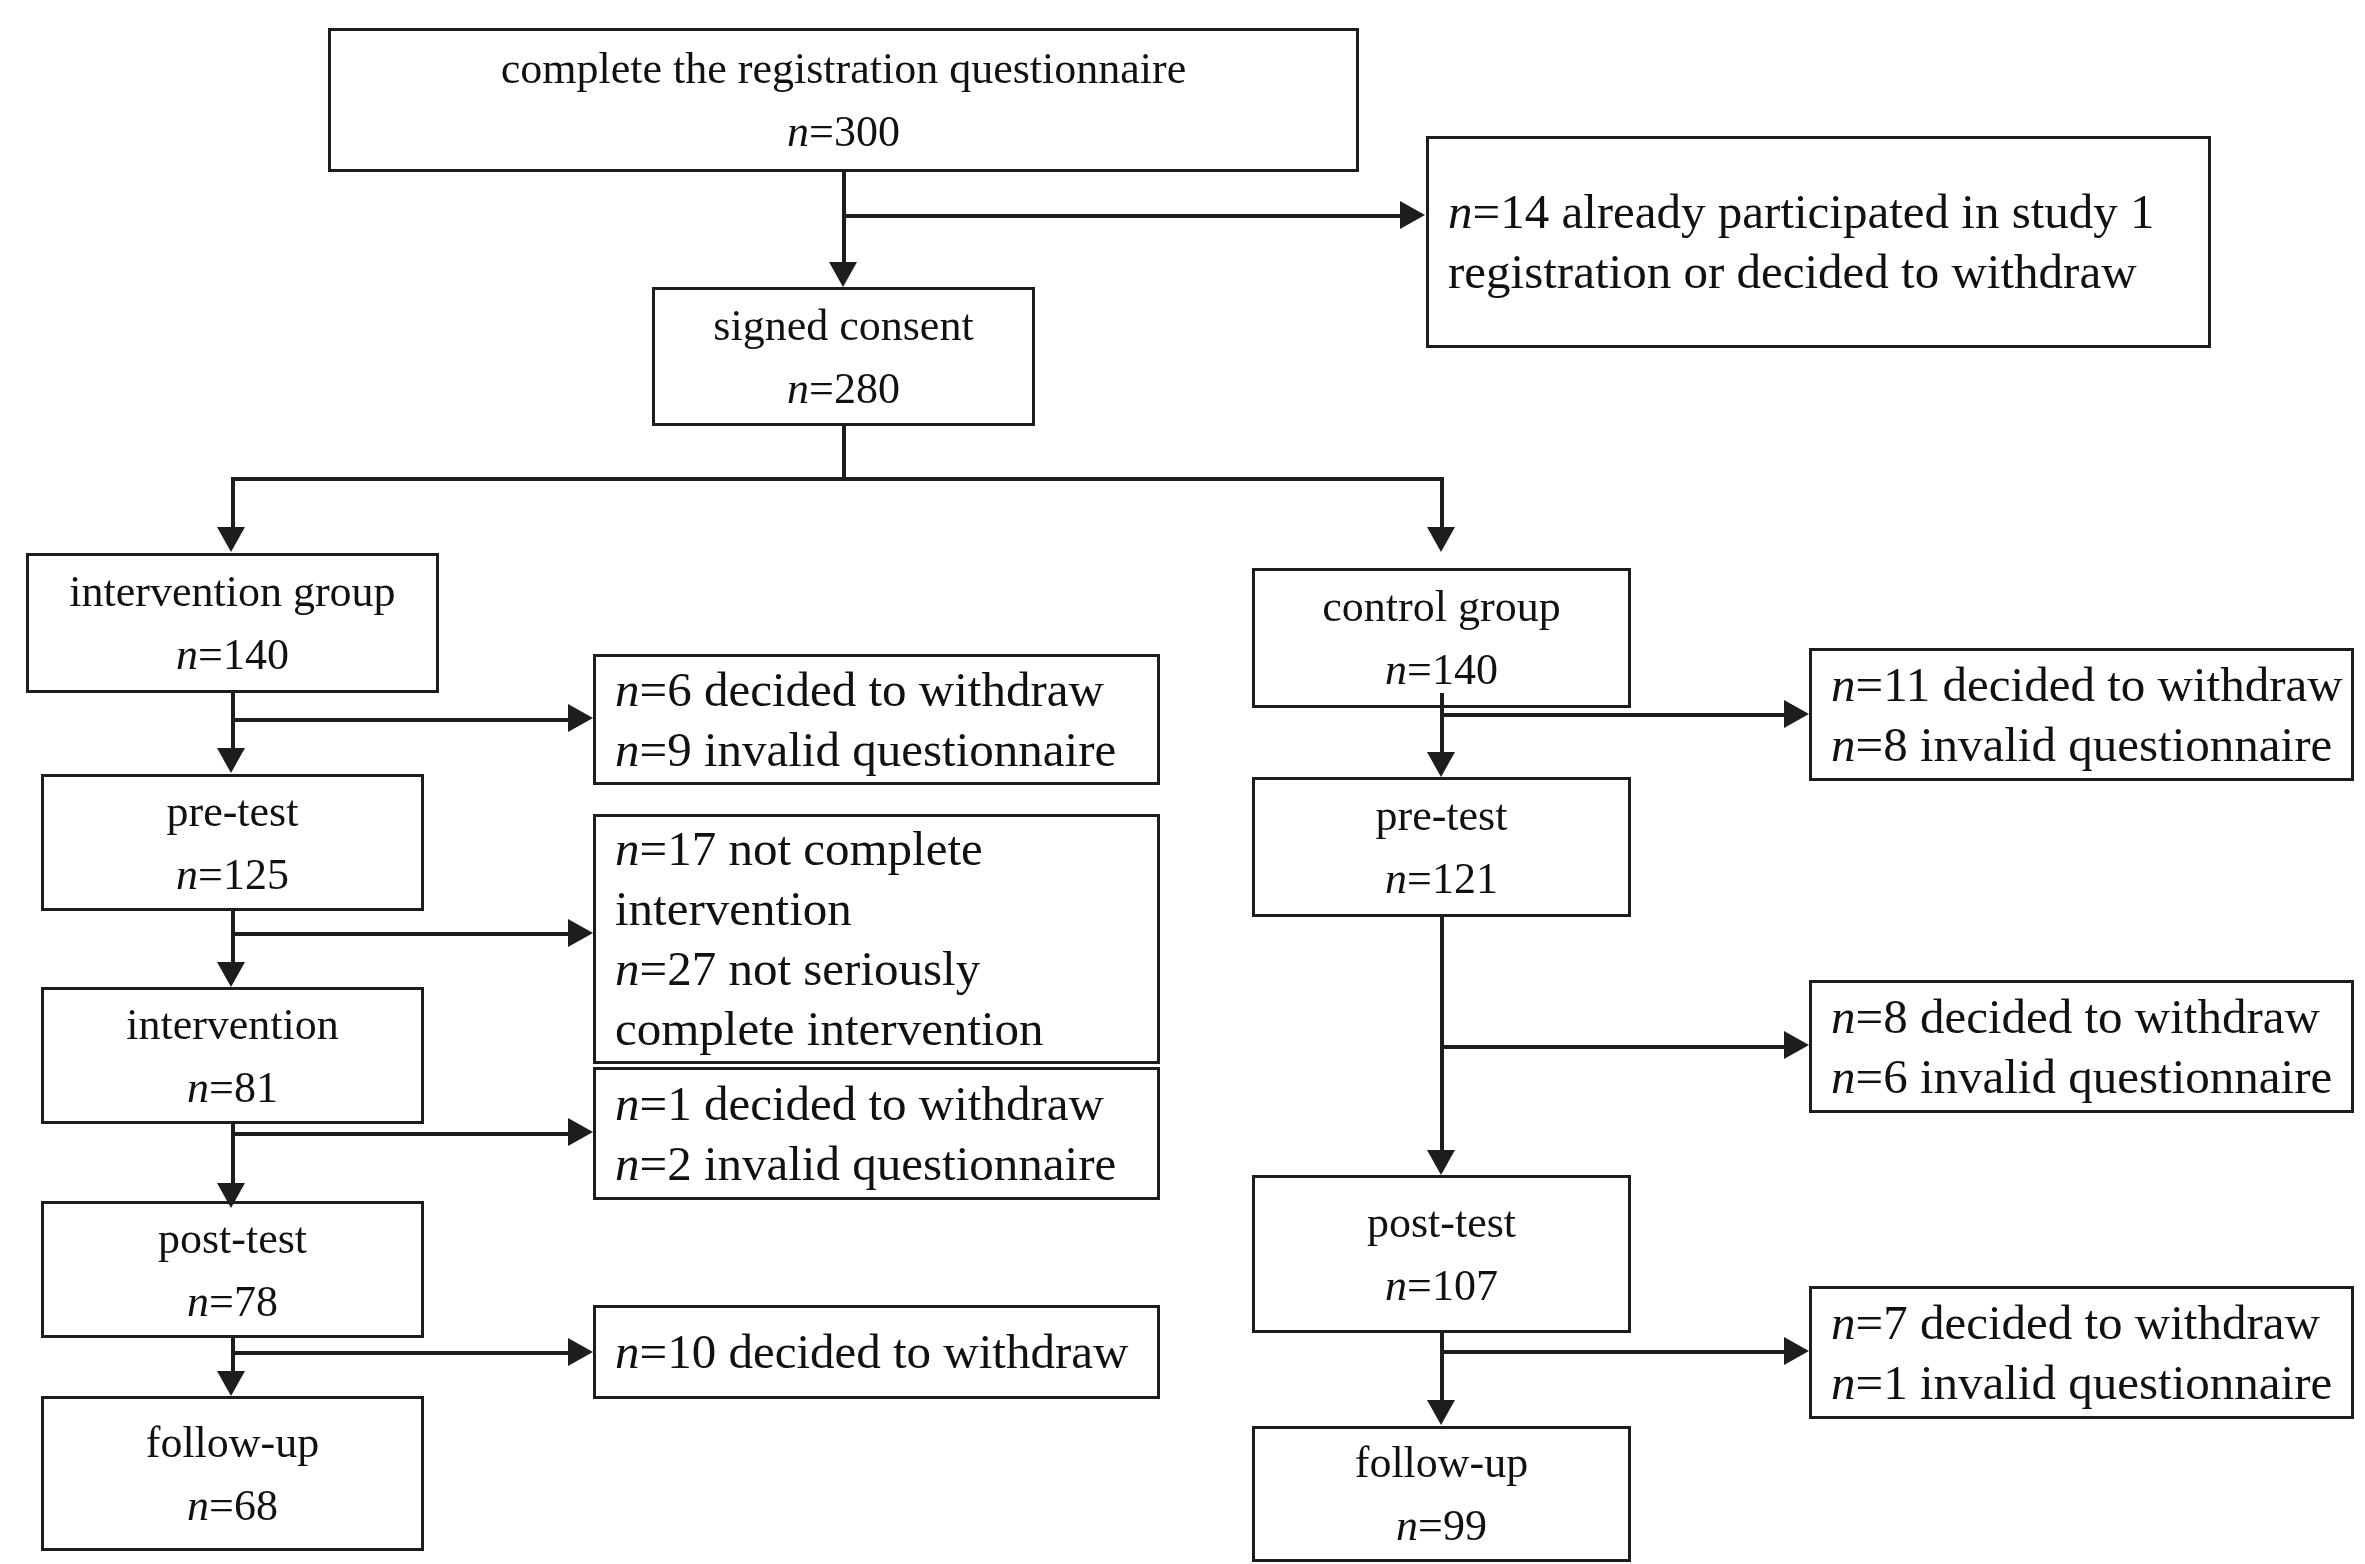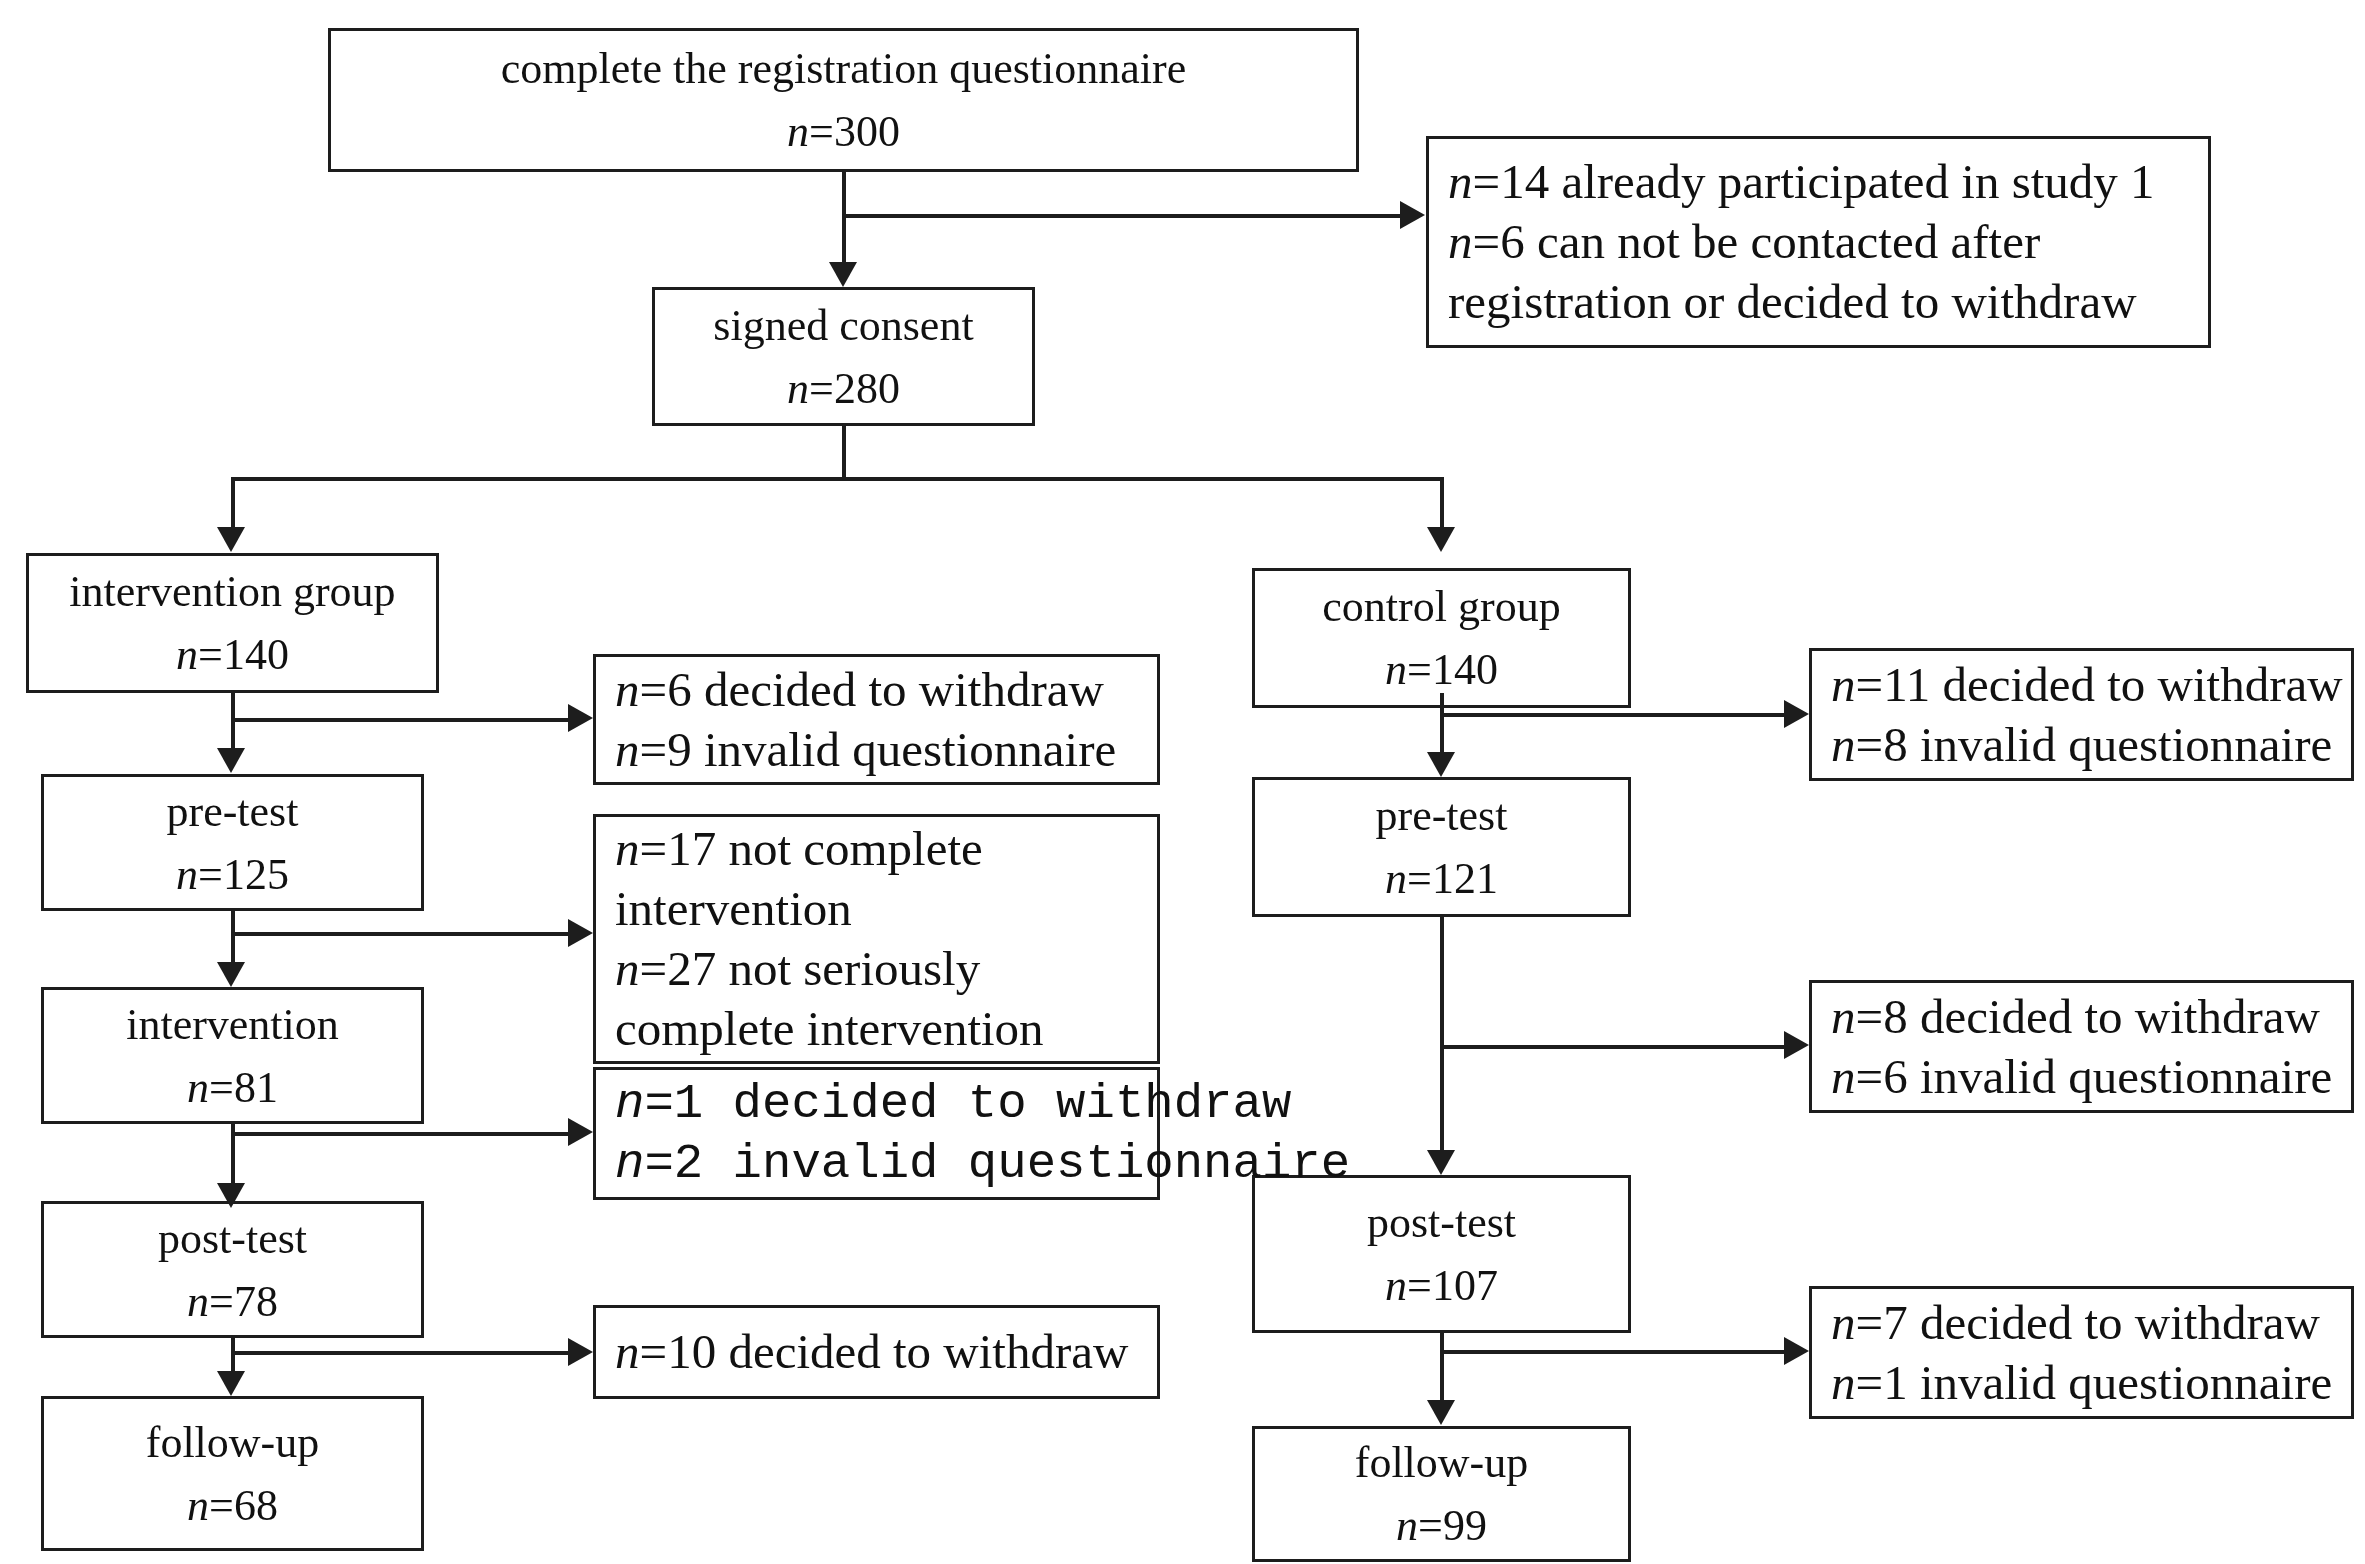--- a/index.html
+++ b/index.html
@@ -81,7 +81,6 @@
 
   <div class="box side" style="left:1426px;top:136px;width:785px;height:212px;">
       <div class="side-line"><i>n</i>=14 already participated in study 1</div>
-      <div class="side-line"><i>n</i>=6 can not be contacted after</div>
       <div class="side-line">registration or decided to withdraw</div>
     </div>
 

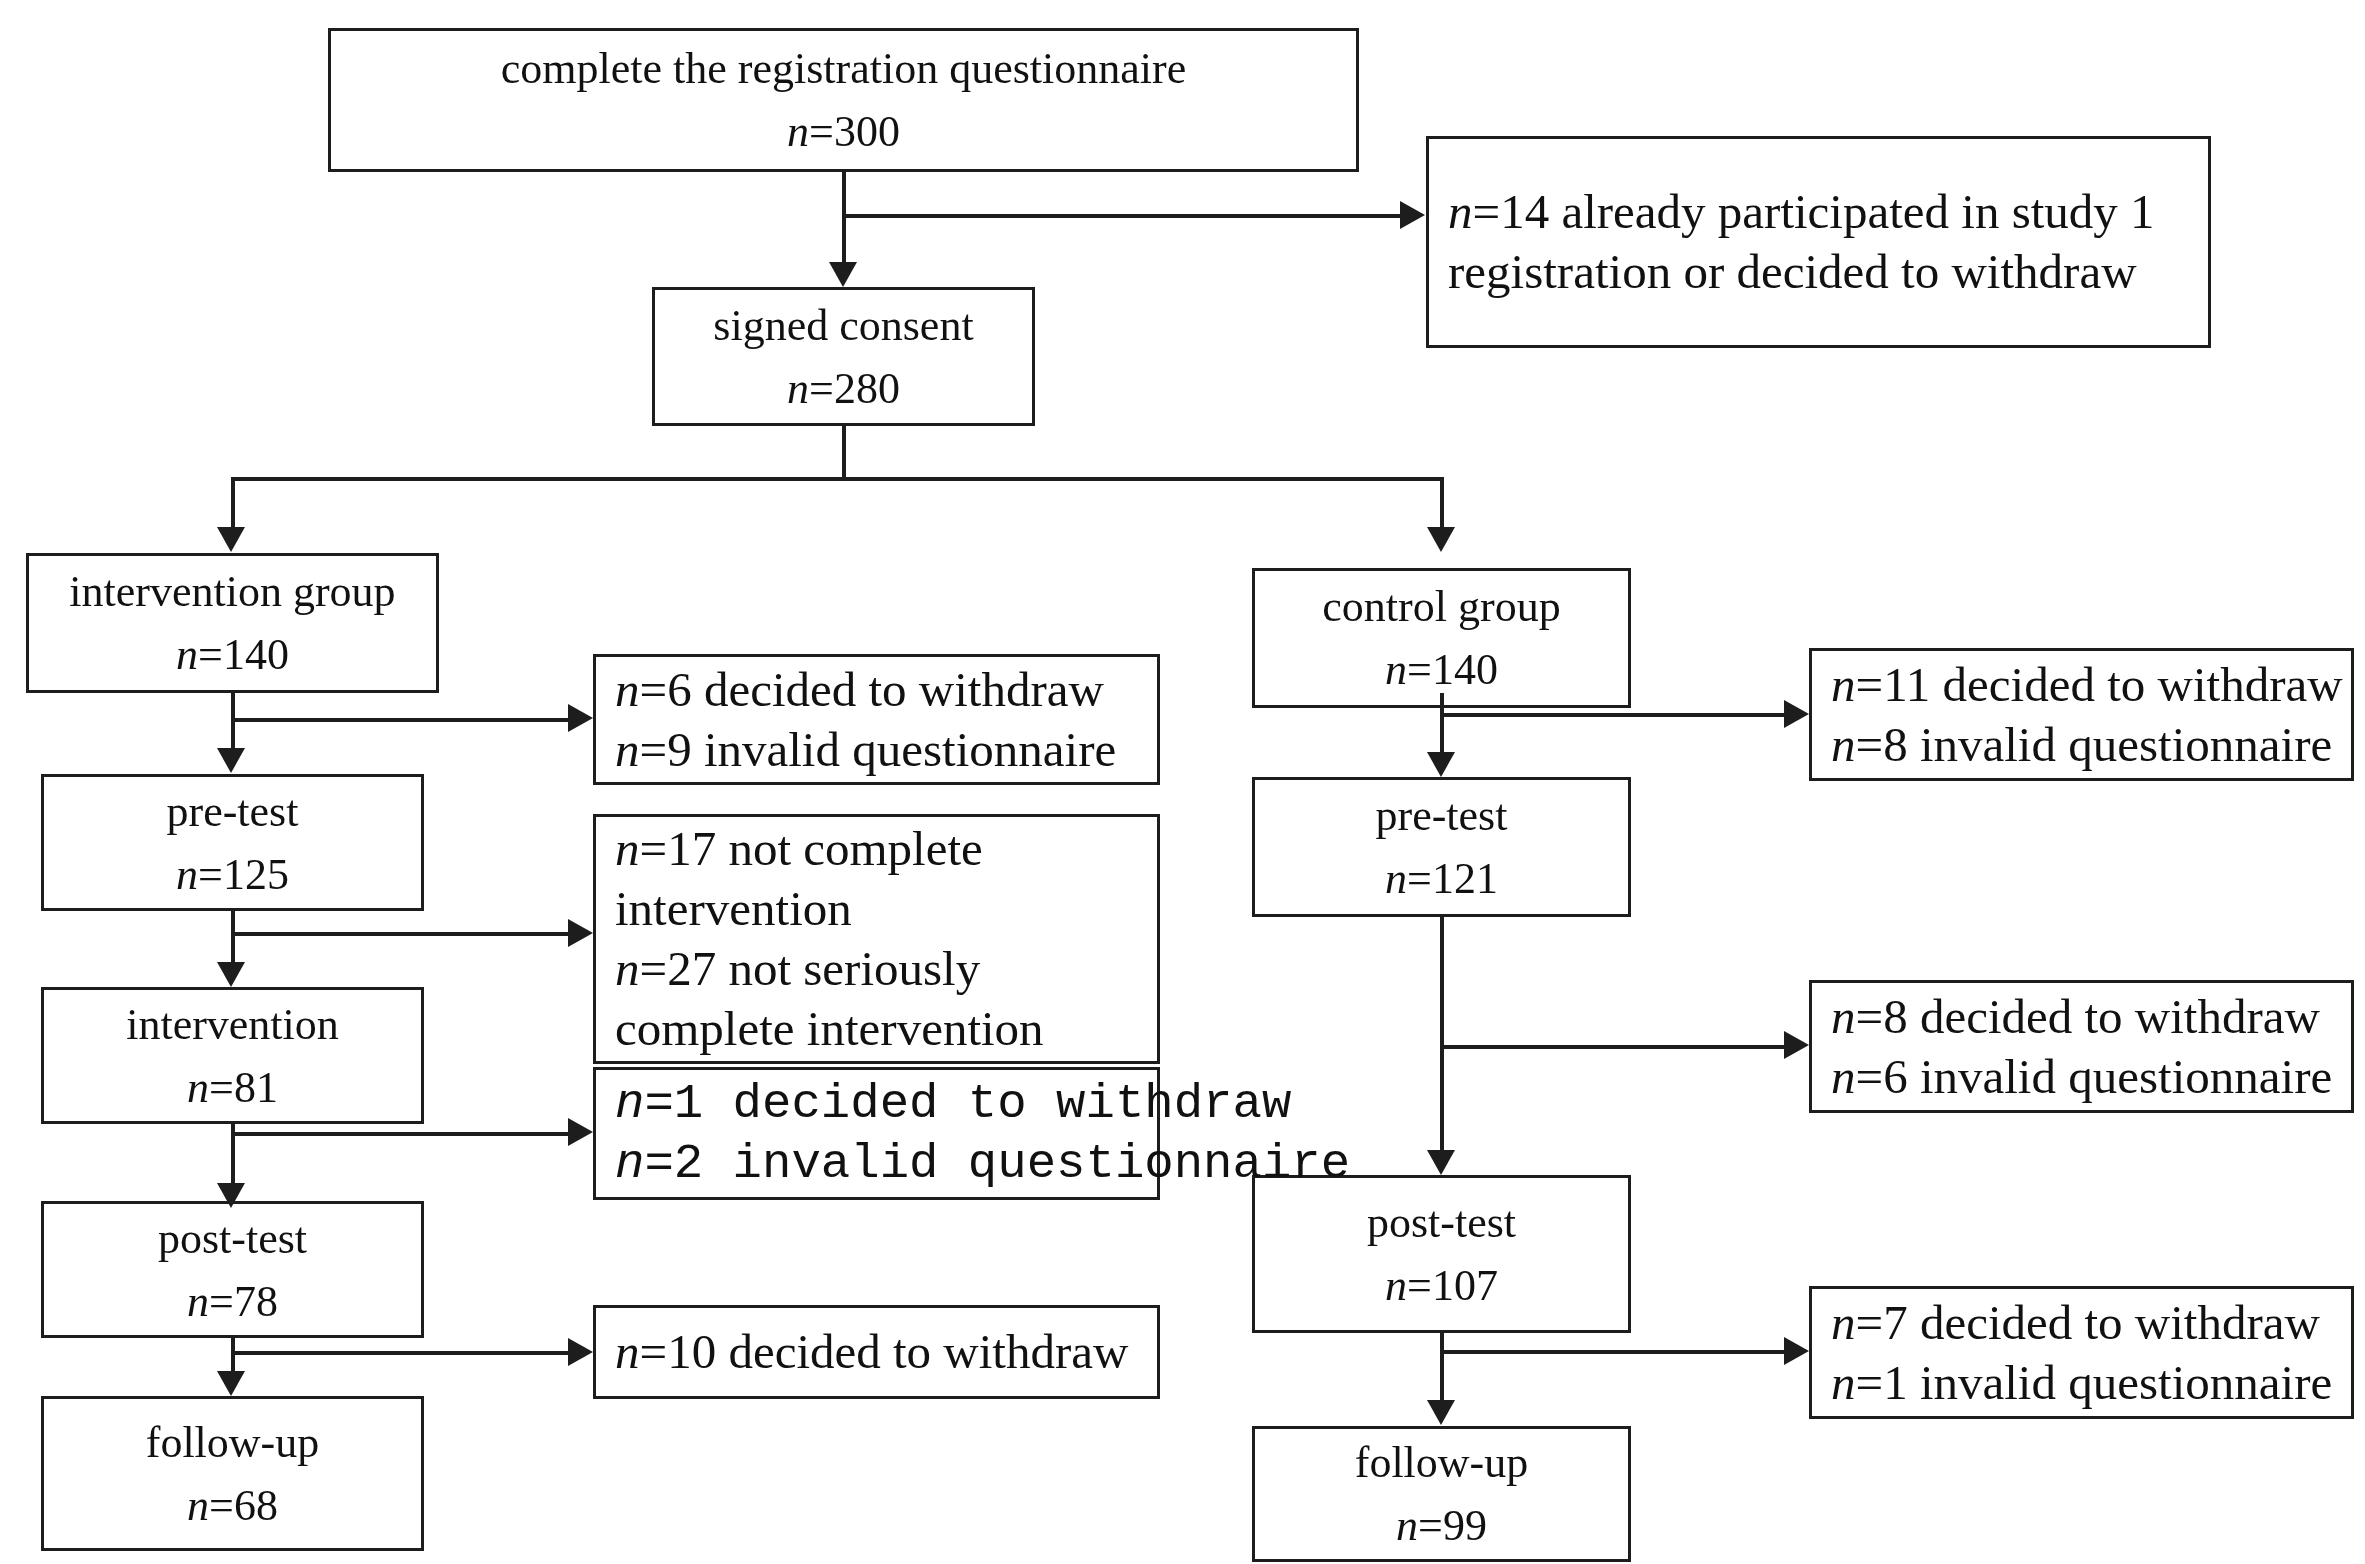--- a/index.html
+++ b/index.html
@@ -96,7 +96,7 @@
       <div class="side-line">complete intervention</div>
     </div>
 
-  <div class="box side" style="left:593px;top:1067px;width:567px;height:133px;font-family:Liberation Mono, monospace;">
+  <div class="box side" style="left:593px;top:1067px;width:567px;height:133px;">
       <div class="side-line"><i>n</i>=1 decided to withdraw</div>
       <div class="side-line"><i>n</i>=2 invalid questionnaire</div>
     </div>

